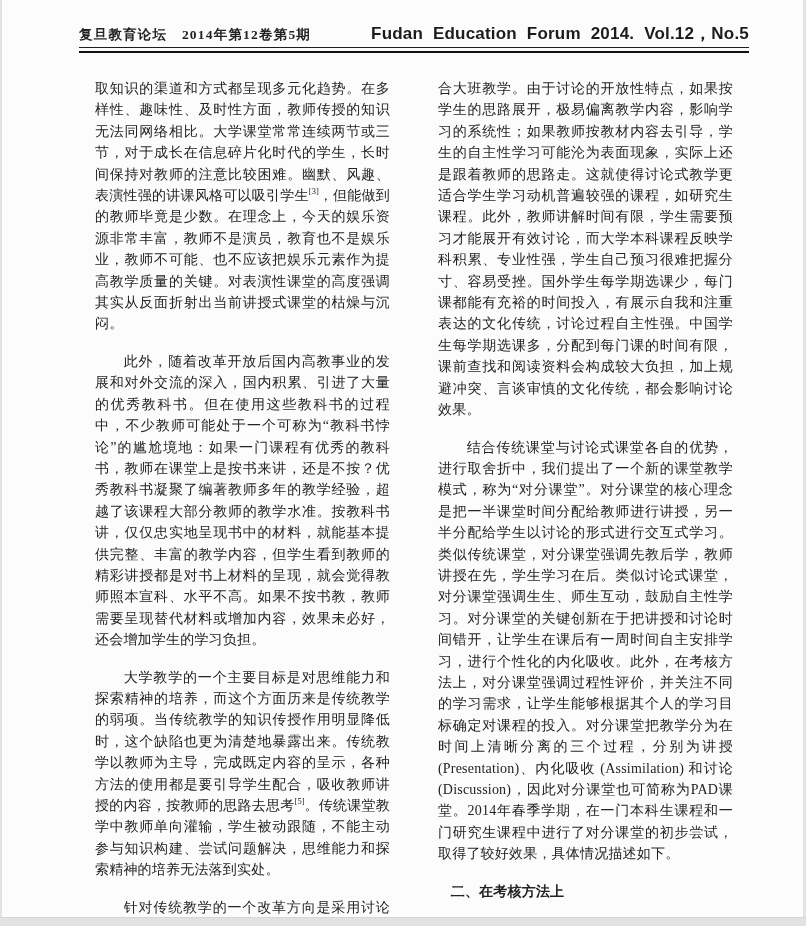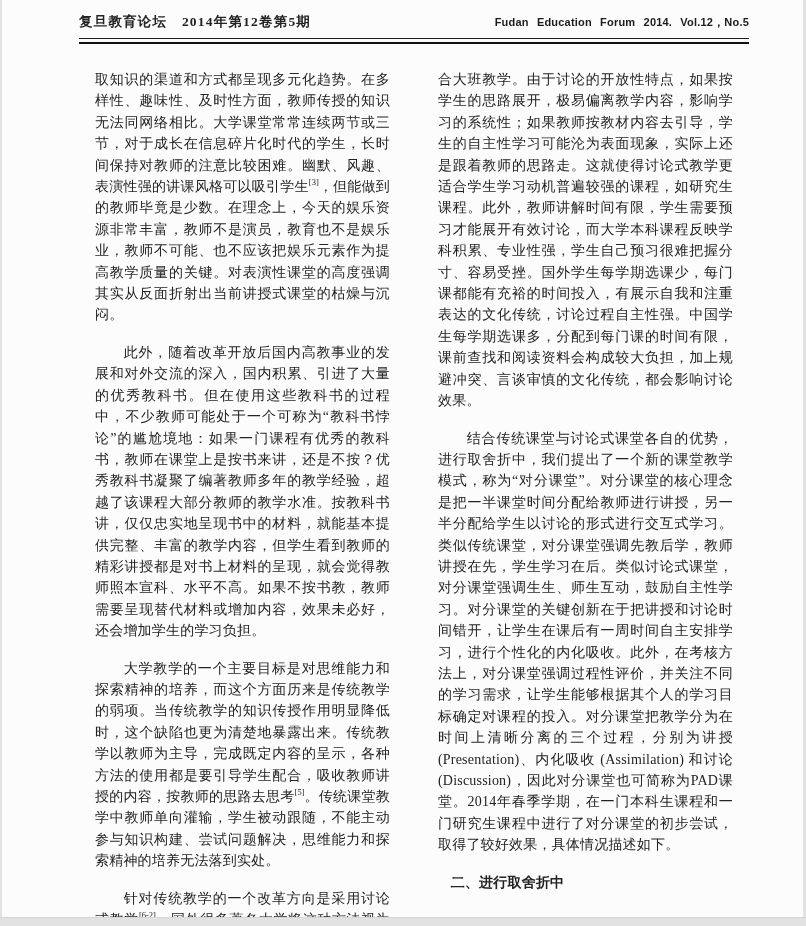--- a/index.html
+++ b/index.html
@@ -8,7 +8,7 @@
     width:806px;height:926px;
     background:#fcfcfc;
     box-sizing:border-box;
-    padding:13px 57px 0 79px;
+    padding:22px 57px 0 79px;
     overflow:hidden;
     font-family:"Liberation Serif","DejaVu Serif",serif;
     color:#232323;

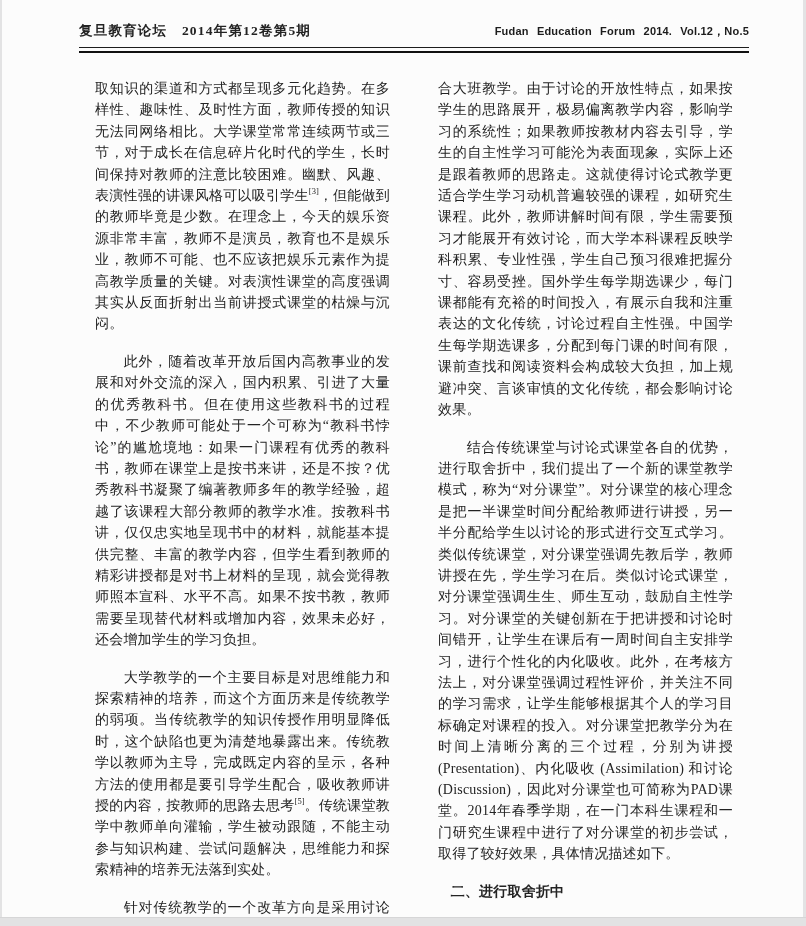--- a/index.html
+++ b/index.html
@@ -26,7 +26,7 @@
     font-family:"Liberation Serif","DejaVu Serif",serif;
   }
   .header-en{
-    font-size:11px;font-weight:700;word-spacing:5px;letter-spacing:0.2px;
+    font-size:17px;font-weight:700;word-spacing:5px;letter-spacing:0.2px;
     font-family:"Liberation Sans","DejaVu Sans",sans-serif;color:#1c1c1c;
   }
   .rule{

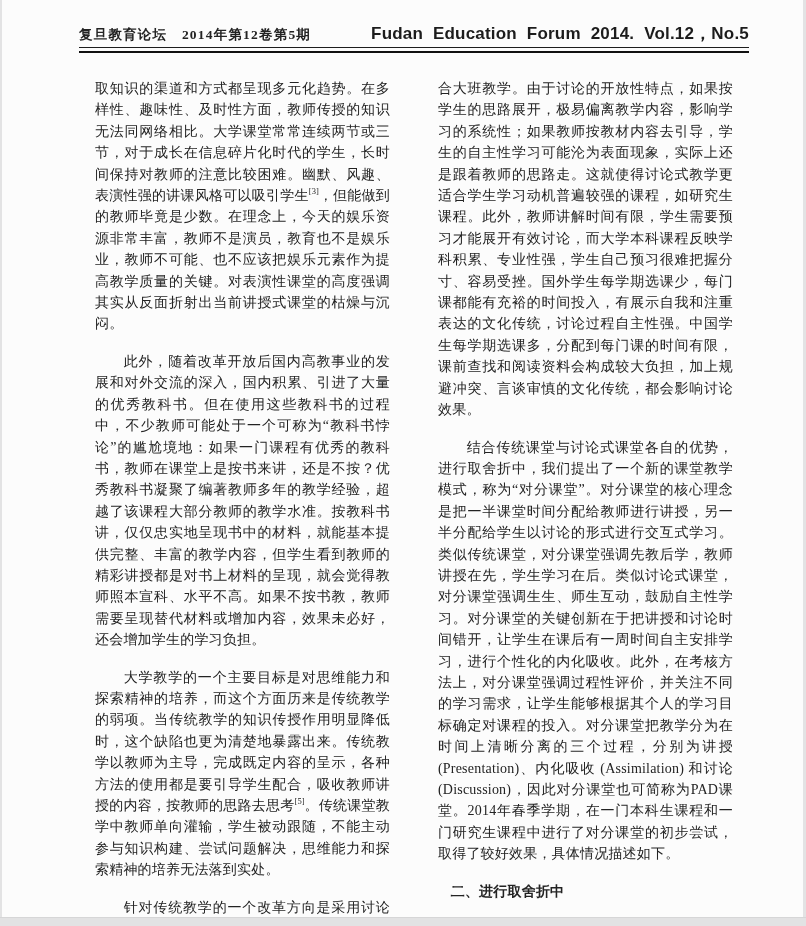--- a/index.html
+++ b/index.html
@@ -77,7 +77,7 @@
     <div class="col" id="col-right">
         <p>合大班教学。由于讨论的开放性特点，如果按学生的思路展开，极易偏离教学内容，影响学习的系统性；如果教师按教材内容去引导，学生的自主性学习可能沦为表面现象，实际上还是跟着教师的思路走。这就使得讨论式教学更适合学生学习动机普遍较强的课程，如研究生课程。此外，教师讲解时间有限，学生需要预习才能展开有效讨论，而大学本科课程反映学科积累、专业性强，学生自己预习很难把握分寸、容易受挫。国外学生每学期选课少，每门课都能有充裕的时间投入，有展示自我和注重表达的文化传统，讨论过程自主性强。中国学生每学期选课多，分配到每门课的时间有限，课前查找和阅读资料会构成较大负担，加上规避冲突、言谈审慎的文化传统，都会影响讨论效果。</p>
         <p class="indent">结合传统课堂与讨论式课堂各自的优势，进行取舍折中，我们提出了一个新的课堂教学模式，称为“对分课堂”。对分课堂的核心理念是把一半课堂时间分配给教师进行讲授，另一半分配给学生以讨论的形式进行交互式学习。类似传统课堂，对分课堂强调先教后学，教师讲授在先，学生学习在后。类似讨论式课堂，对分课堂强调生生、师生互动，鼓励自主性学习。对分课堂的关键创新在于把讲授和讨论时间错开，让学生在课后有一周时间自主安排学习，进行个性化的内化吸收。此外，在考核方法上，对分课堂强调过程性评价，并关注不同的学习需求，让学生能够根据其个人的学习目标确定对课程的投入。对分课堂把教学分为在时间上清晰分离的三个过程，分别为讲授 (Presentation)、内化吸收 (Assimilation) 和讨论 (Discussion)，因此对分课堂也可简称为PAD课堂。2014年春季学期，在一门本科生课程和一门研究生课程中进行了对分课堂的初步尝试，取得了较好效果，具体情况描述如下。</p>
-        <div class="heading">二、进行取舍折中</div>
+        <div class="heading">二、在考核方法上</div>
       </div>
   </div>
   <div class="edge-left"></div>

